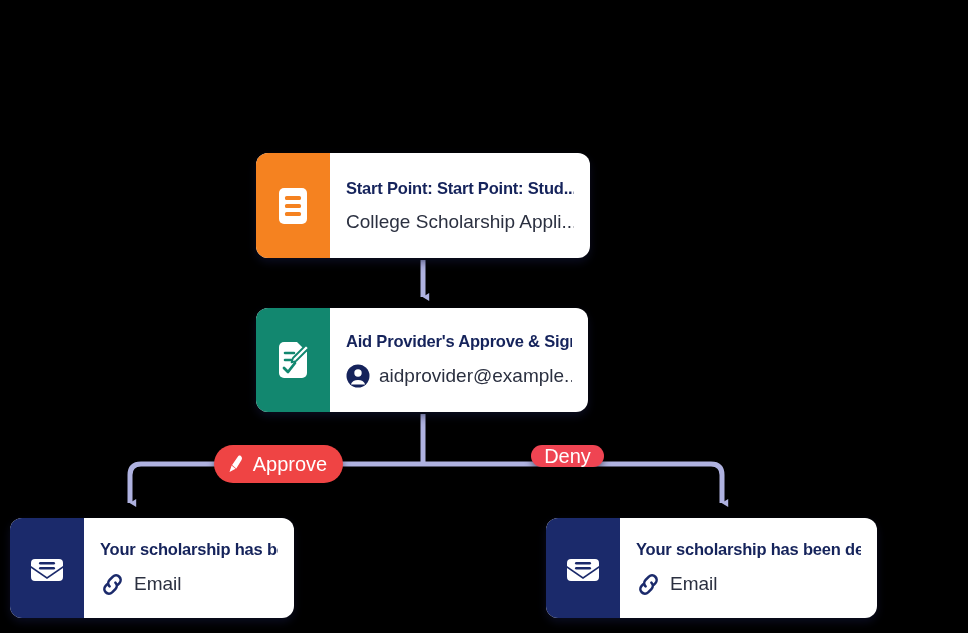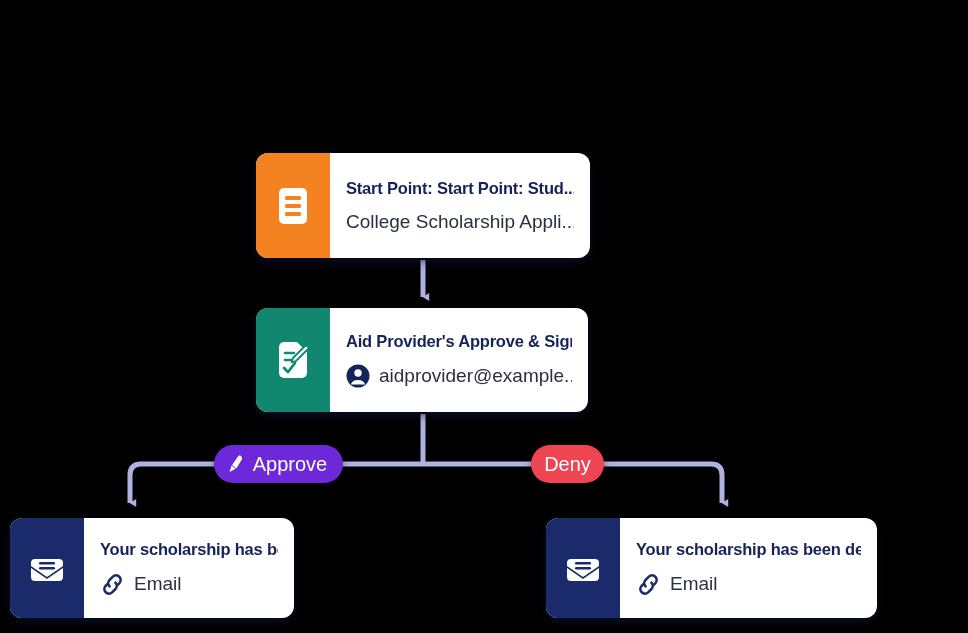--- a/index.html
+++ b/index.html
@@ -114,7 +114,7 @@
   #pill-approve {
     left: 214px; top: 445px;
     width: 125px; height: 38px;
-    background: #6d28d9;
+    background: #ef4444;
     padding-right: 4px;
   }
   #pill-deny {

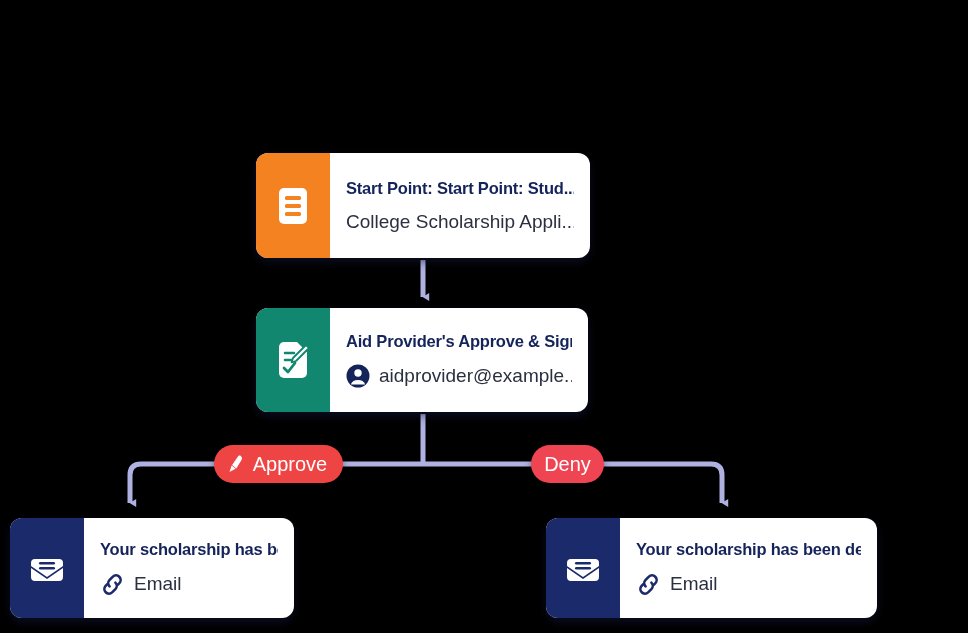--- a/index.html
+++ b/index.html
@@ -119,7 +119,7 @@
   }
   #pill-deny {
     left: 531px; top: 445px;
-    width: 73px; height: 38px;
+    width: 73px; height: 22px;
     background: #EF4452;
   }
 

